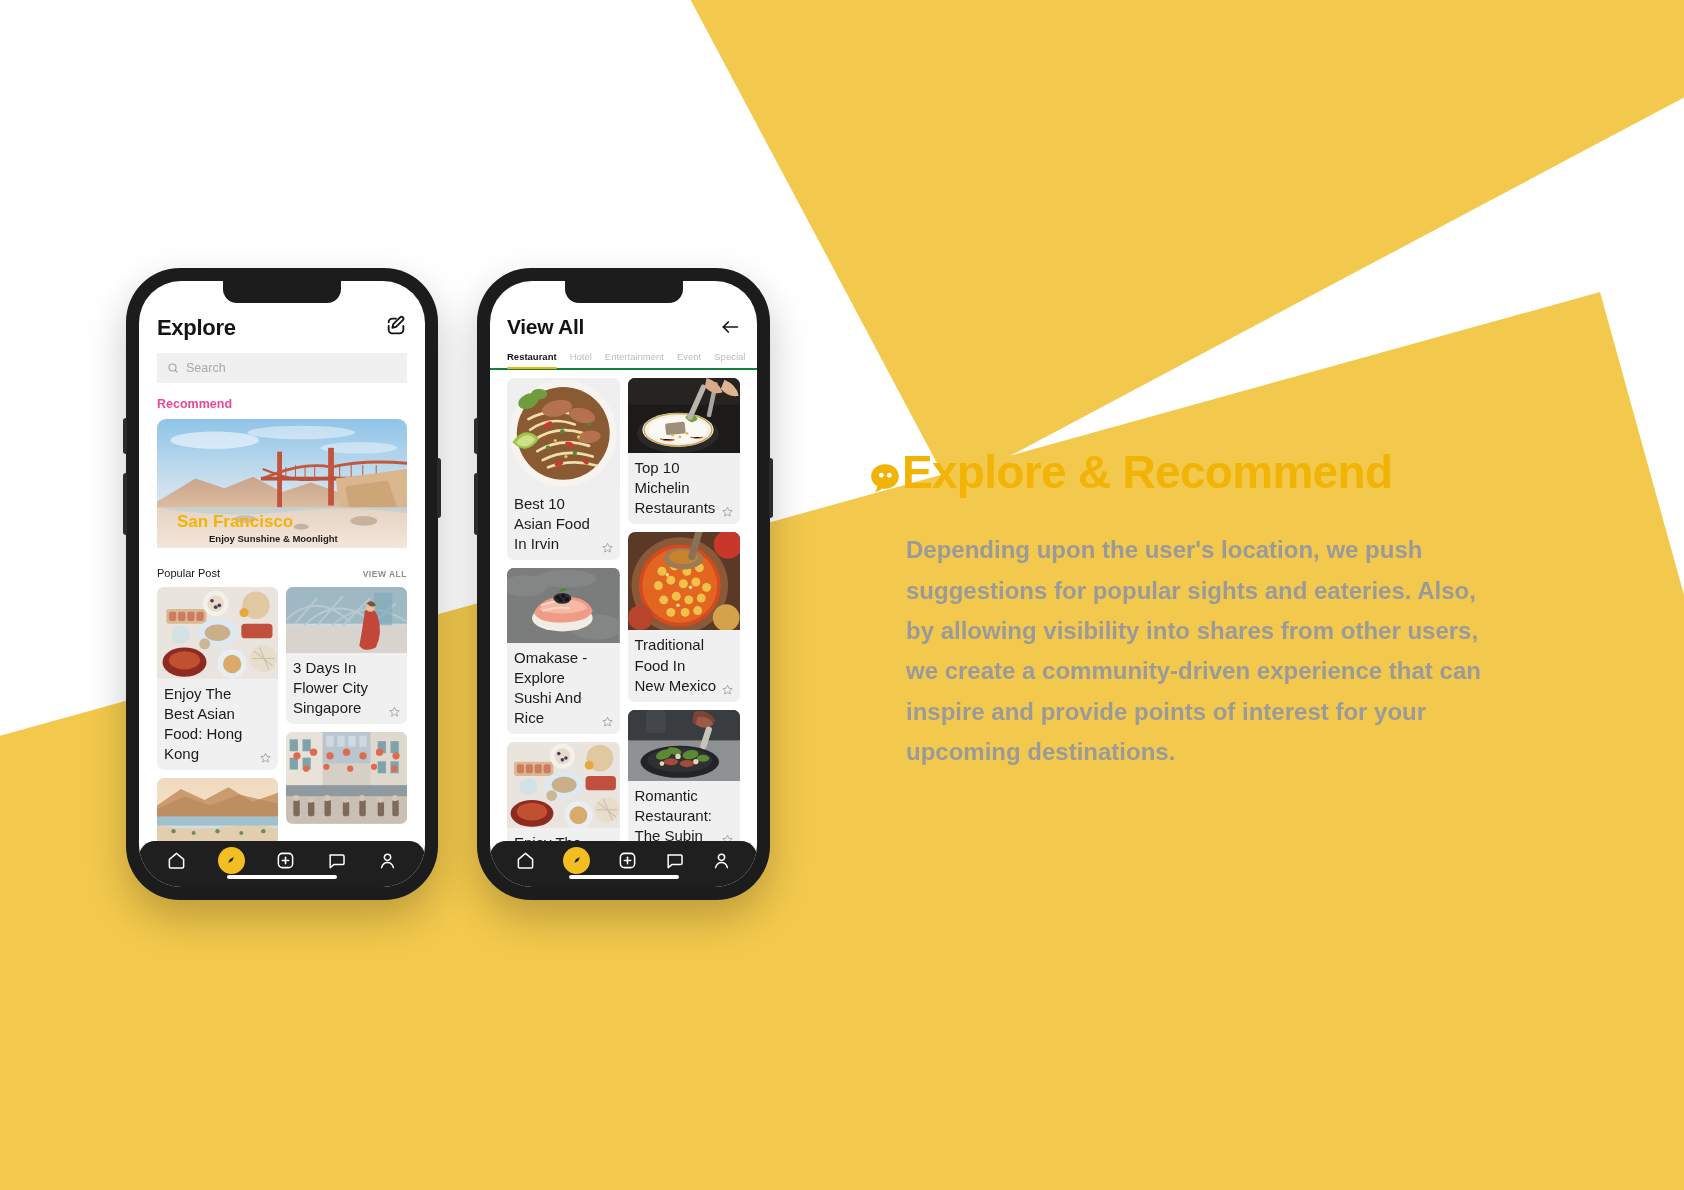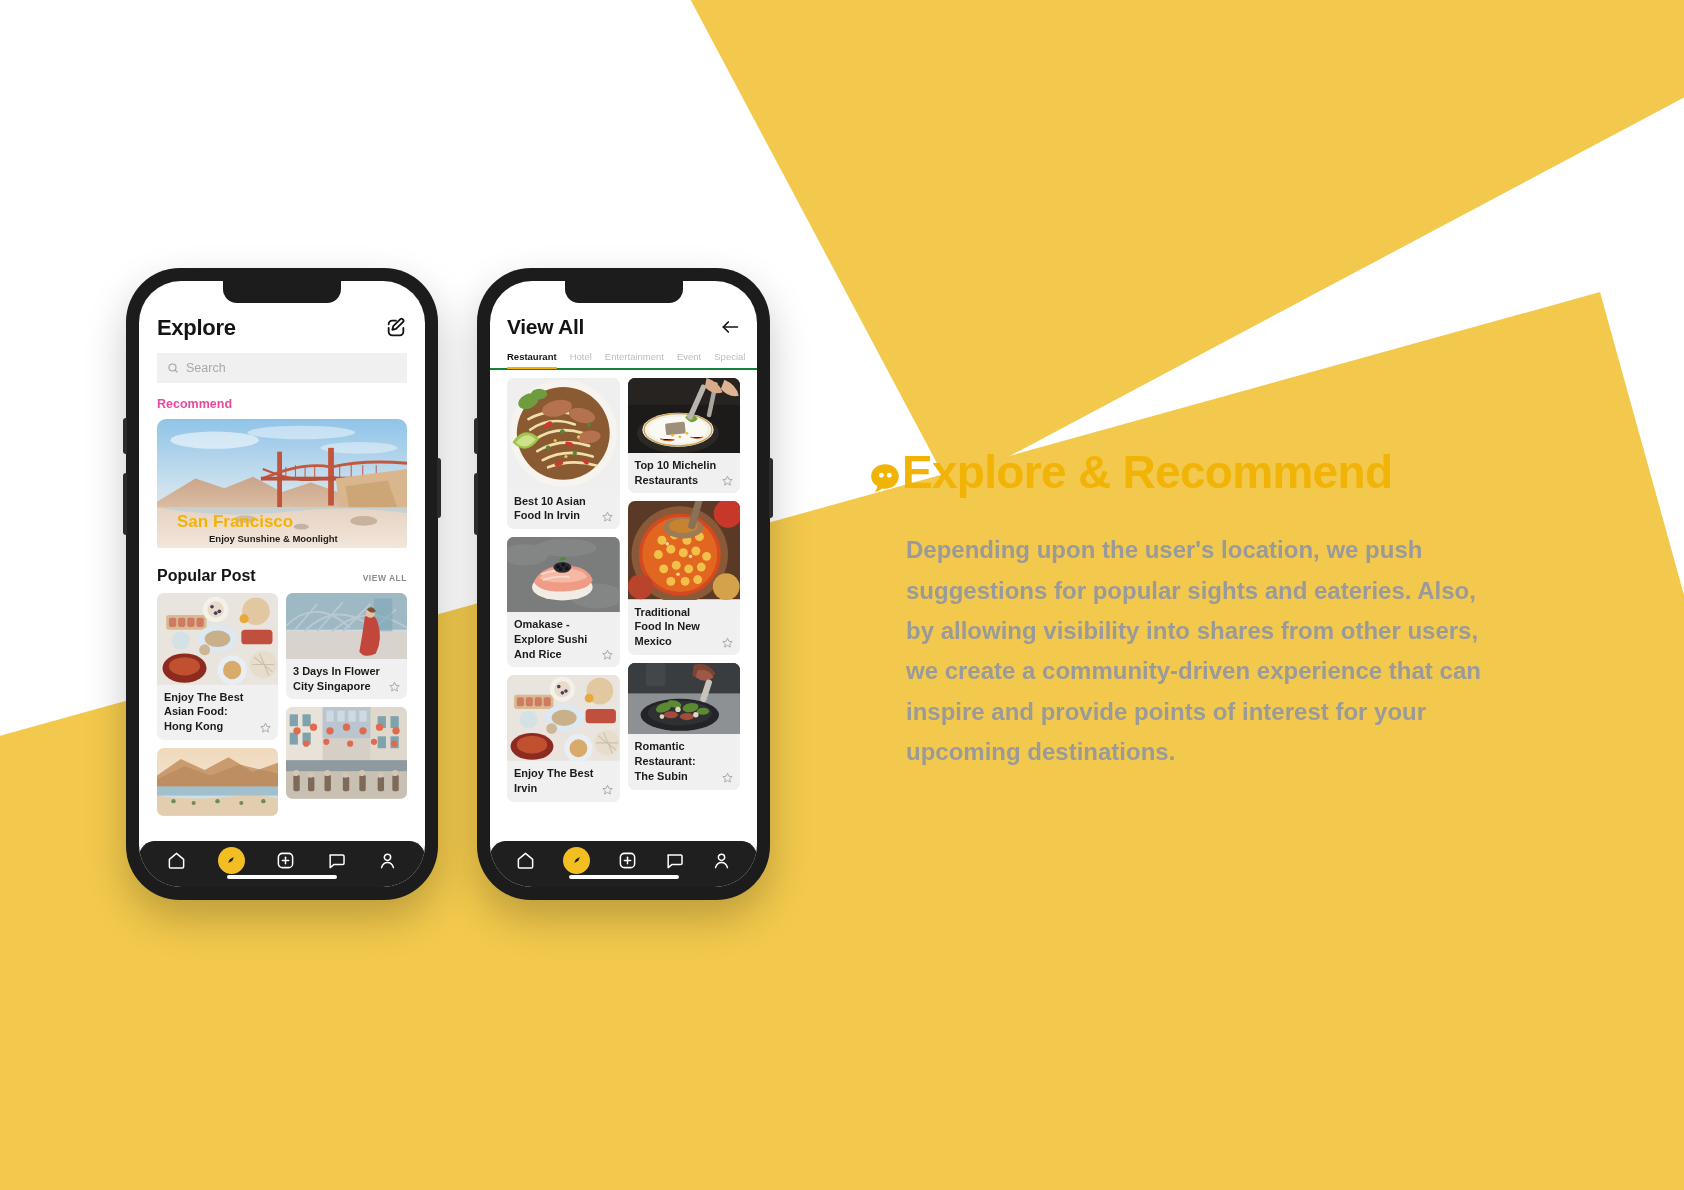--- a/index.html
+++ b/index.html
@@ -68,7 +68,7 @@
   
   .p1-head {
     padding: 34px 18px 0 18px;
-    display: flex; align-items: center; justify-content: space-between;
+    display: flex; align-items: flex-start; justify-content: space-between;
   }
   .p1-title { font-size: 22px; font-weight: 700; color: #141414; letter-spacing: -0.3px; }
   .edit-icon { width: 22px; height: 22px; color: #141414; }

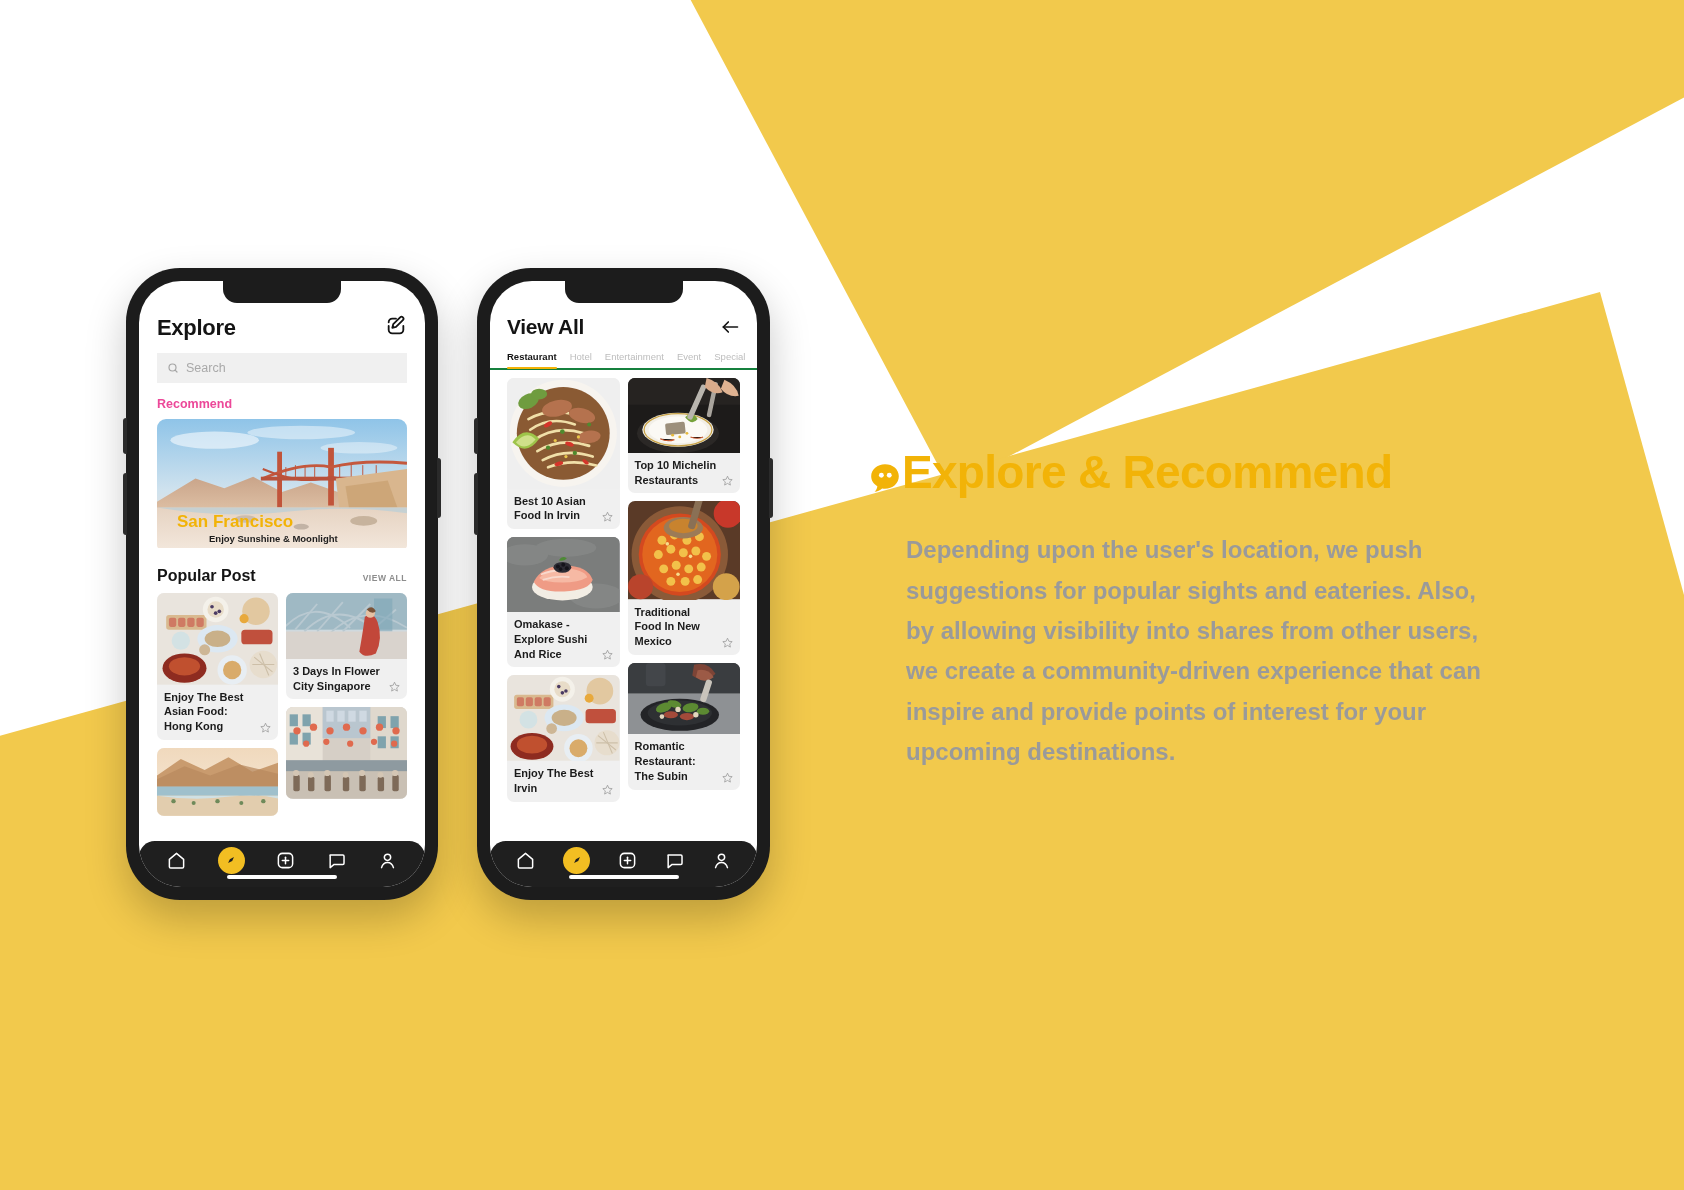--- a/index.html
+++ b/index.html
@@ -102,7 +102,7 @@
   .card-body {
     padding: 5px 7px 6px 7px; display: flex; align-items: flex-end; justify-content: space-between; gap: 4px;
   }
-  .card-title { font-size: 11px; font-weight: 700; color: #1b1b1b; line-height: 1.34; }
+  .card-title { font-size: 15px; font-weight: 400; color: #1b1b1b; line-height: 1.34; }
   .star { width: 11px; height: 11px; color: #9e9e9e; flex: none; margin-bottom: 1px; }
 
   .navbar {

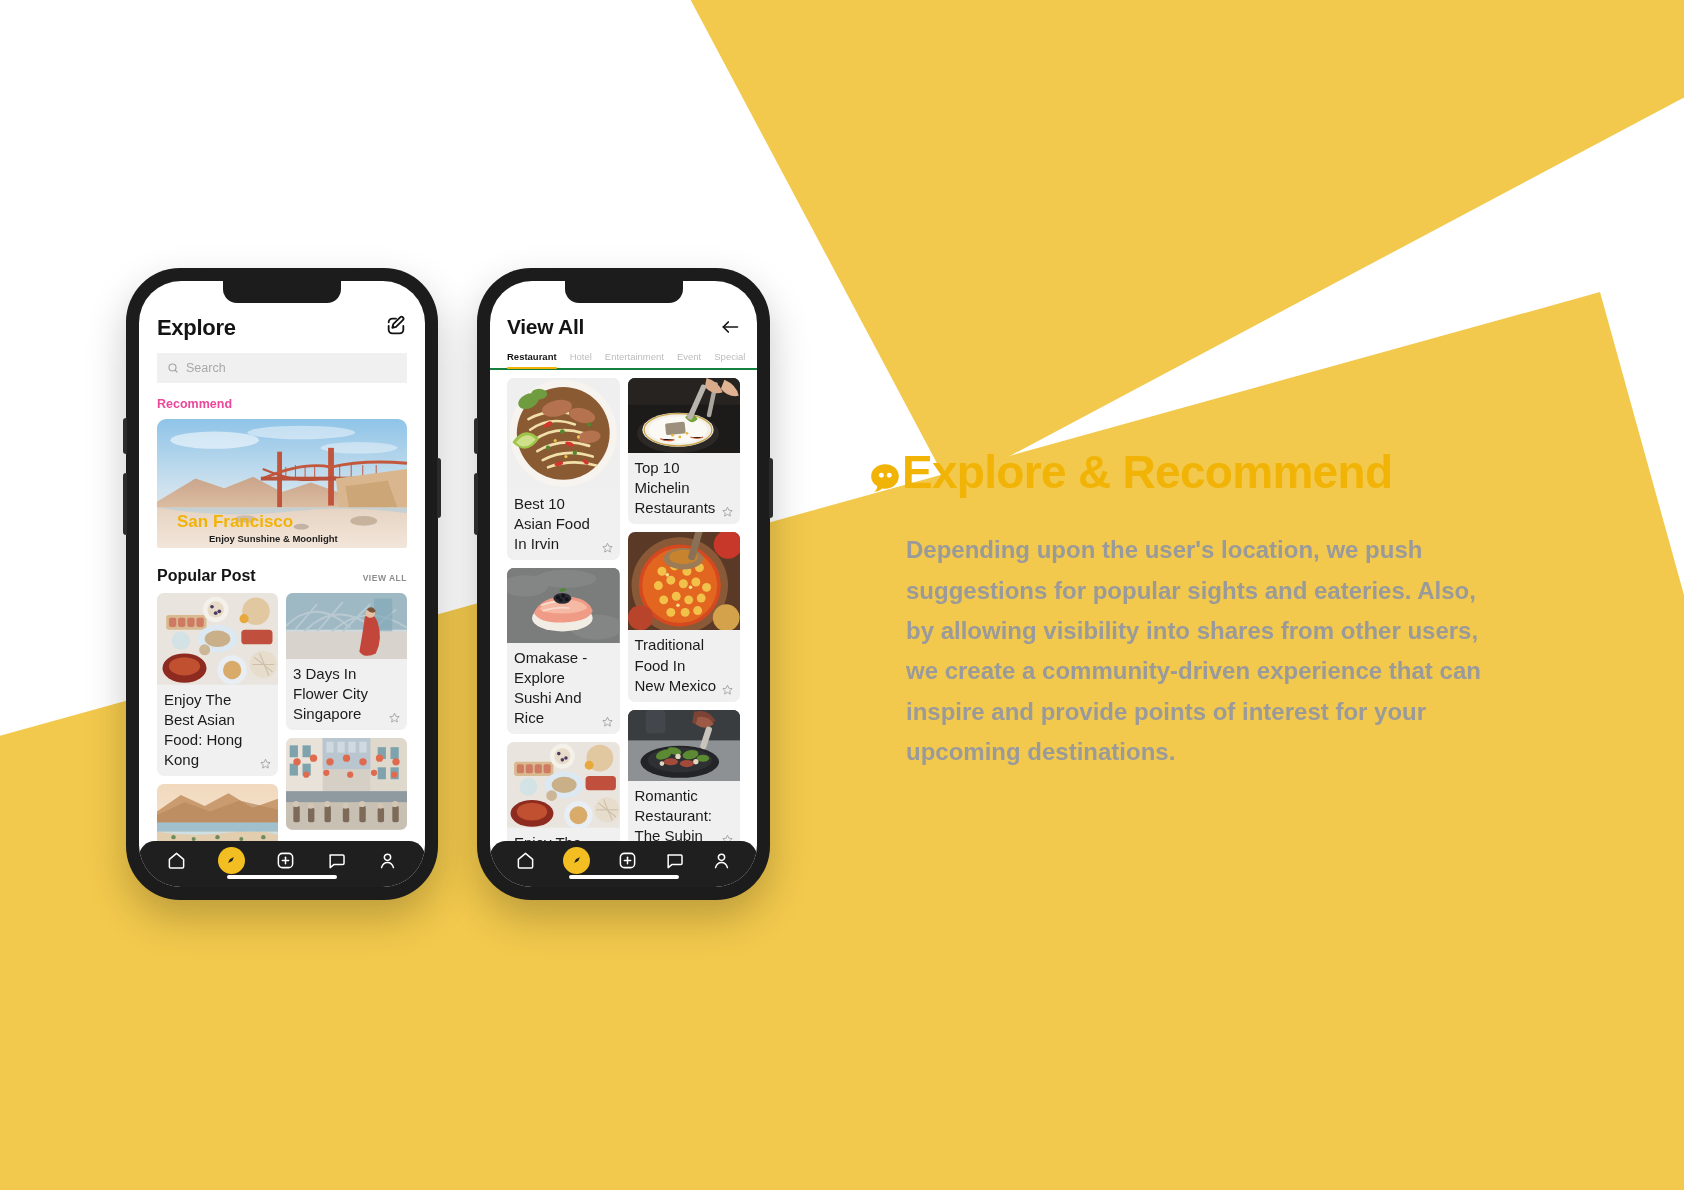--- a/index.html
+++ b/index.html
@@ -80,7 +80,7 @@
   .search-ph { font-size: 12.5px; color: #a9a9a9; }
   .sec-title { margin: 14px 18px 0 18px; font-size: 12.5px; font-weight: 700; color: #ec4899; }
   .sec-row { margin: 14px 18px 0 18px; display: flex; align-items: baseline; justify-content: space-between; }
-  .sec-row .sec-t { font-size: 16px; font-weight: 700; color: #141414; }
+  .sec-row .sec-t { font-size: 11px; font-weight: 400; color: #141414; }
   .view-all { font-size: 8.5px; font-weight: 600; color: #8d8d8d; letter-spacing: 0.5px; }
 
   .hero {

